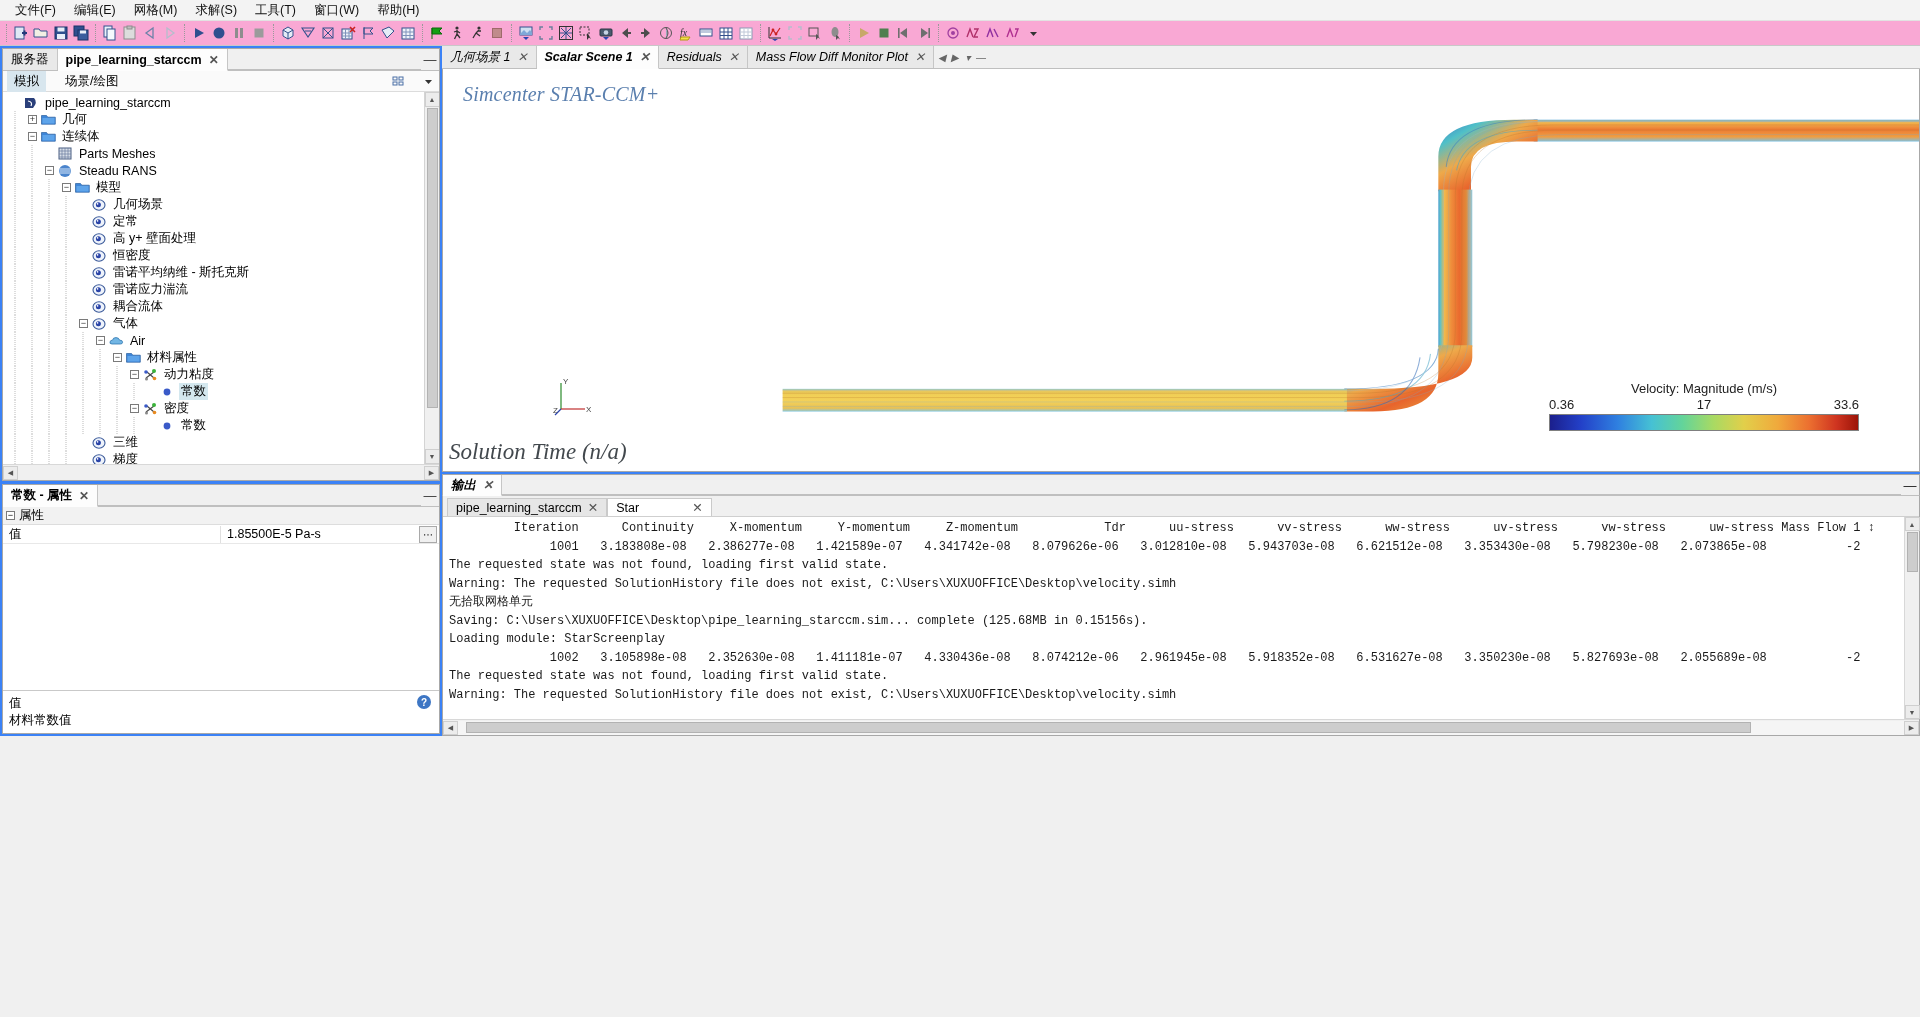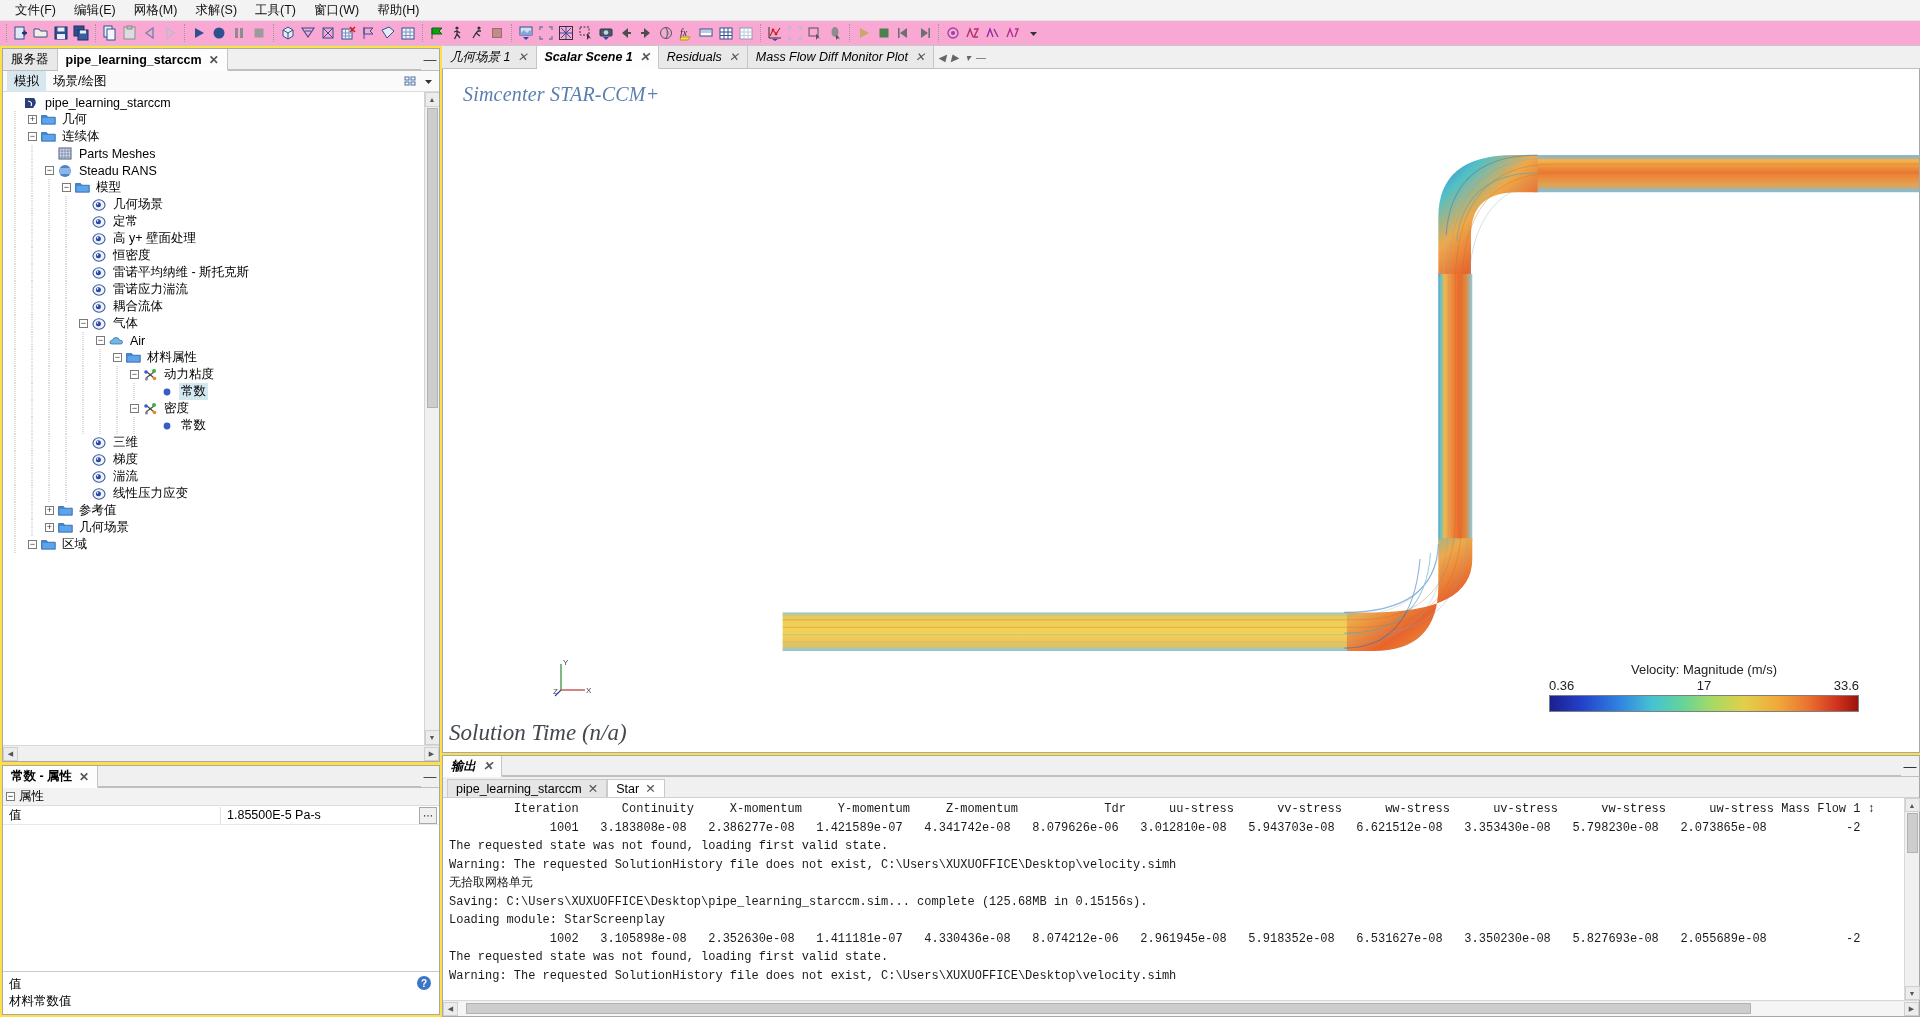--- a/index.html
+++ b/index.html
@@ -12,7 +12,7 @@
     font-size: 12px;
     color: #000;
   }
-  .app { width: 1920px; height: 1017px; display: flex; flex-direction: column; background: #f5f5f5; justify-content: flex-end; }
+  .app { width: 1920px; height: 736px; display: flex; flex-direction: column; background: #f5f5f5; justify-content: flex-end; }
 
   
   .menubar {

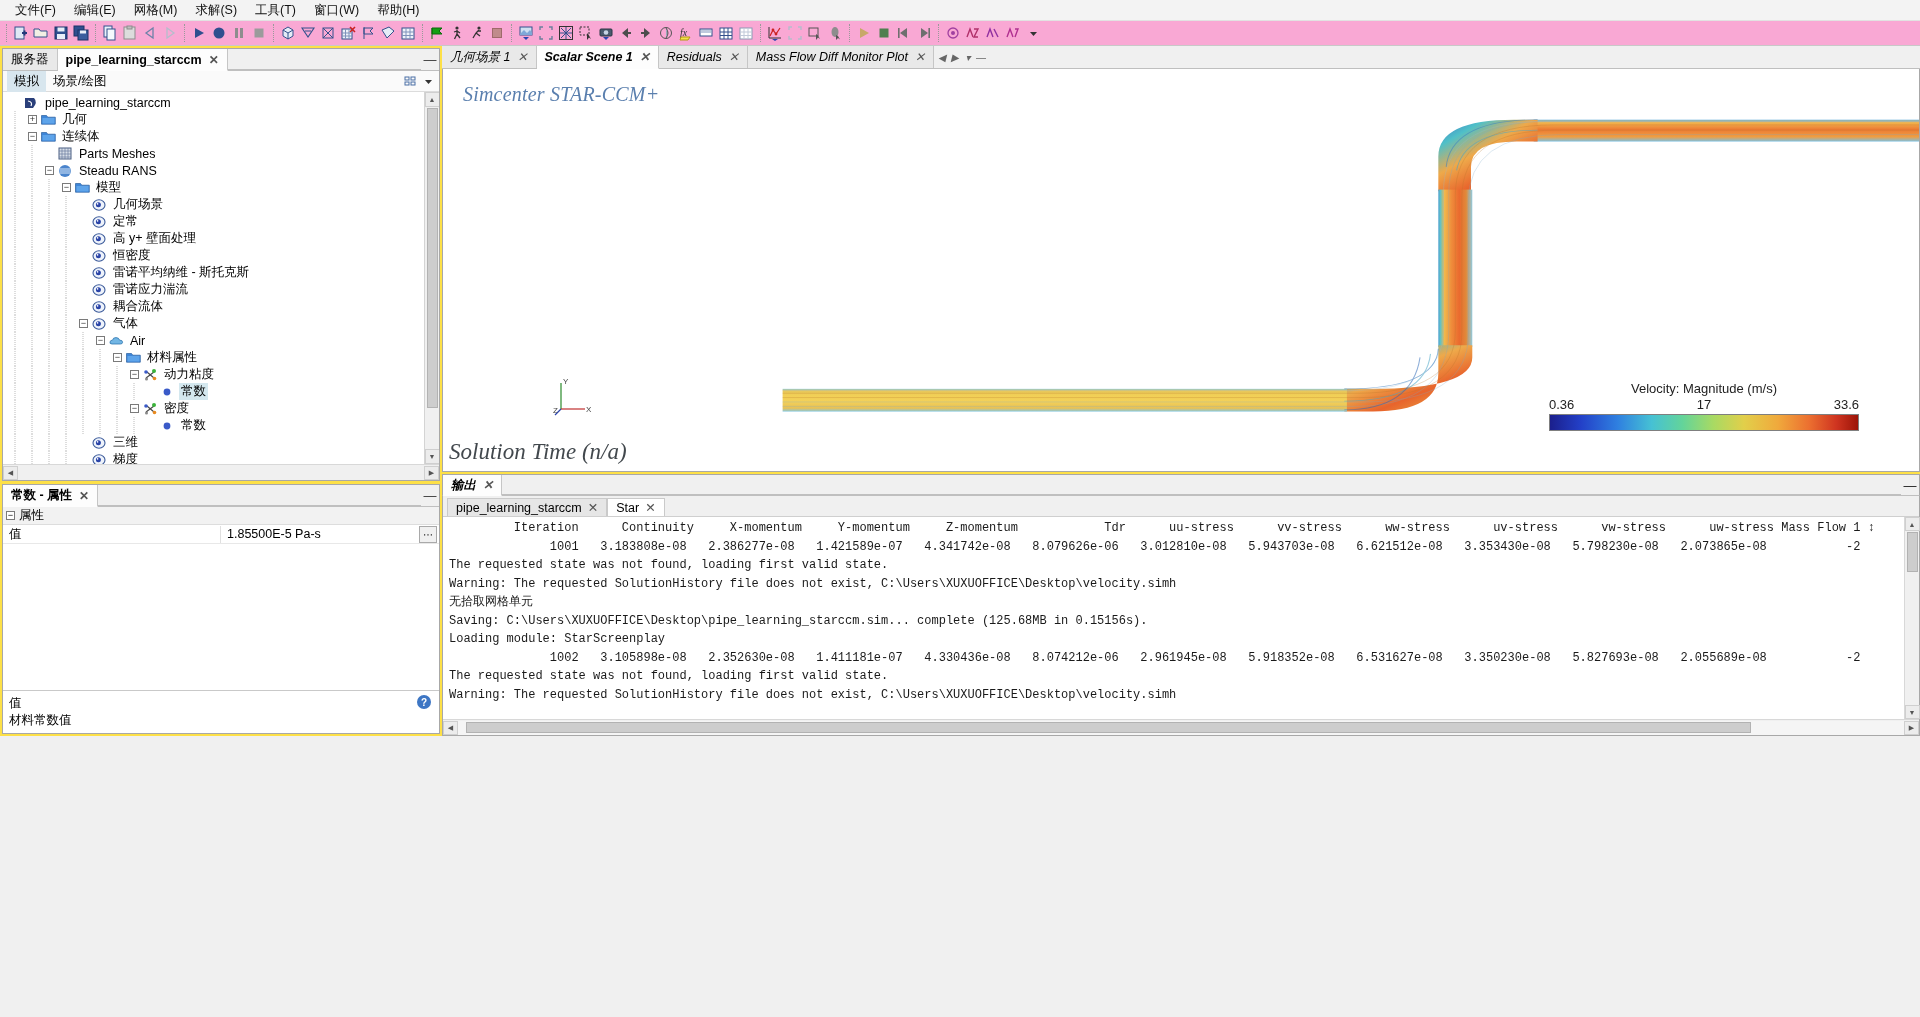--- a/index.html
+++ b/index.html
@@ -31,7 +31,7 @@
   .tbi svg { display: block; }
 
   
-  .main { flex: 1 1 auto; display: flex; min-height: 0; background: #fde047; }
+  .main { flex: 1 1 auto; display: flex; min-height: 0; background: #3b82f6; }
   .leftcol { width: 440px; flex: 0 0 440px; display: flex; flex-direction: column; min-width: 0; }
   .rightcol { flex: 1 1 auto; display: flex; flex-direction: column; min-width: 0; padding-left: 2px; }
 

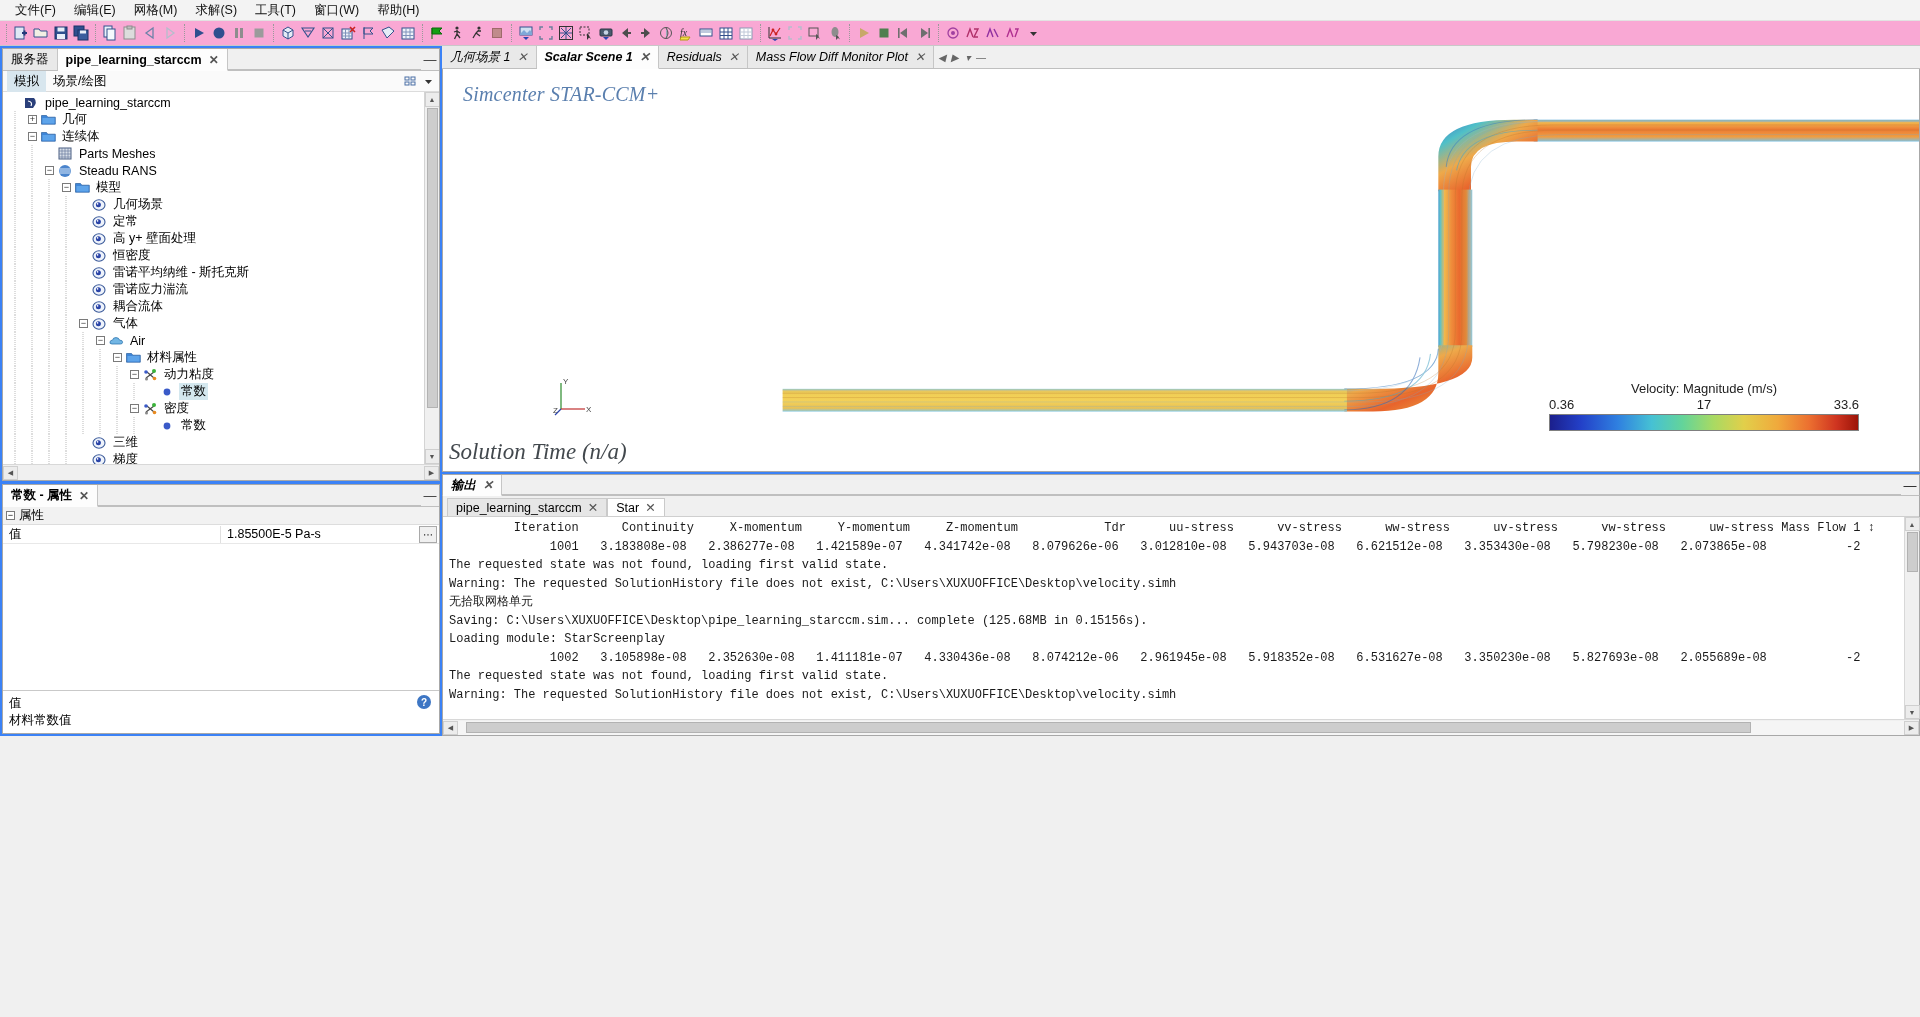--- a/index.html
+++ b/index.html
@@ -53,7 +53,7 @@
   
   .subtabs {
     display: flex; align-items: center; height: 21px; flex: 0 0 21px;
-    background: #fafafa; border-bottom: 1px solid #dcdcdc; padding-left: 4px;
+    background: #fafafa; border-bottom: 1px solid #dcdcdc; padding-left: 4px; gap: 12px;
   }
   .subtab { padding: 2px 7px; font-size: 12.5px; cursor: default; }
   .subtab.sel { background: #d8e6ee; }

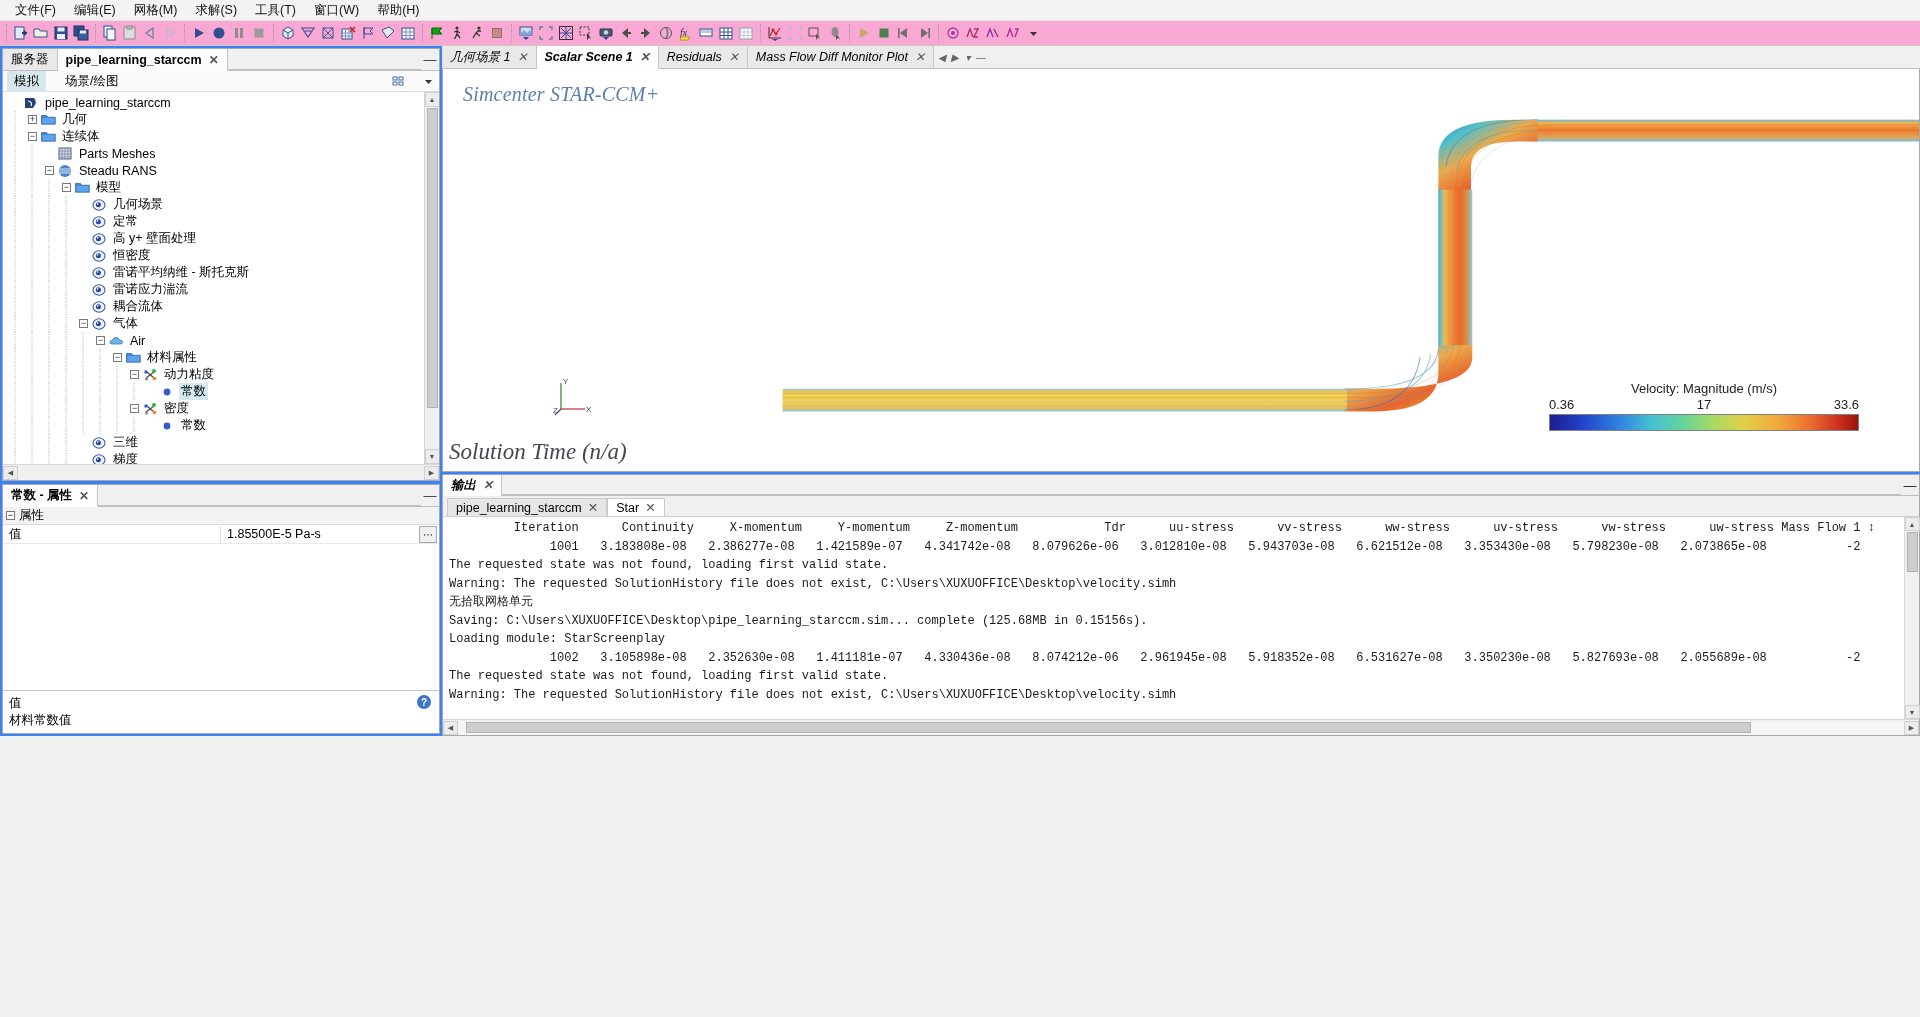--- a/index.html
+++ b/index.html
@@ -128,7 +128,7 @@
   .out-body { flex: 1 1 auto; background: #fff; border: 1px solid #a8a8a8; border-top: none; display: flex; flex-direction: column; min-height: 0; }
   .out-subtabs { display: flex; height: 21px; flex: 0 0 21px; background: #f0f0f0; border-bottom: 1px solid #cfcfcf; padding-left: 4px; align-items: stretch; }
   .out-subtab { display: flex; align-items: center; padding: 0 8px; font-size: 12.5px; border: 1px solid #cacaca; border-bottom: none; background: #e6e6e6; margin-top: 2px; }
-  .out-subtab.active { background: #fff; }
+  .out-subtab.active { background: #fff; gap: 47px; }
   .out-subtab .x { margin-left: 6px; color: #555; }
   .console {
     flex: 1 1 auto; overflow: hidden; font-family: "Liberation Mono", monospace;

